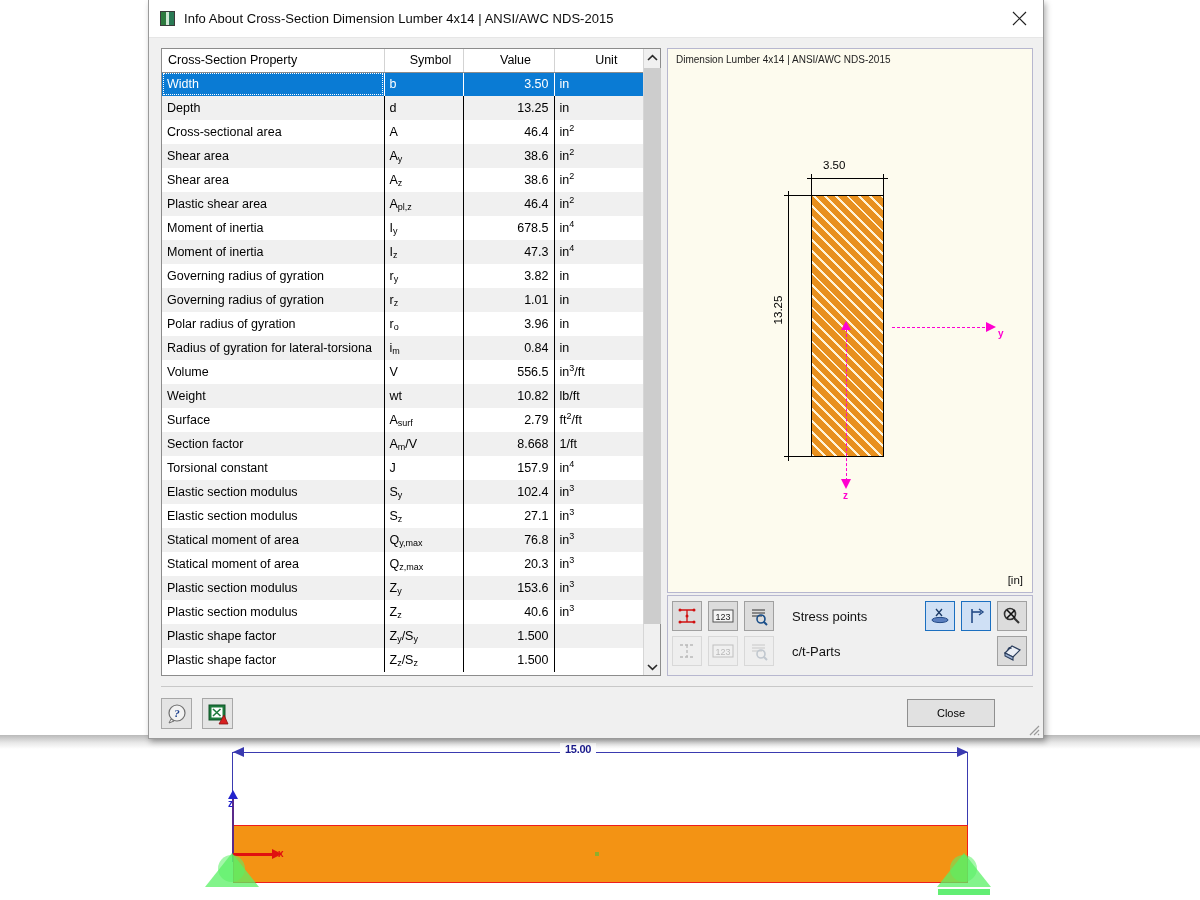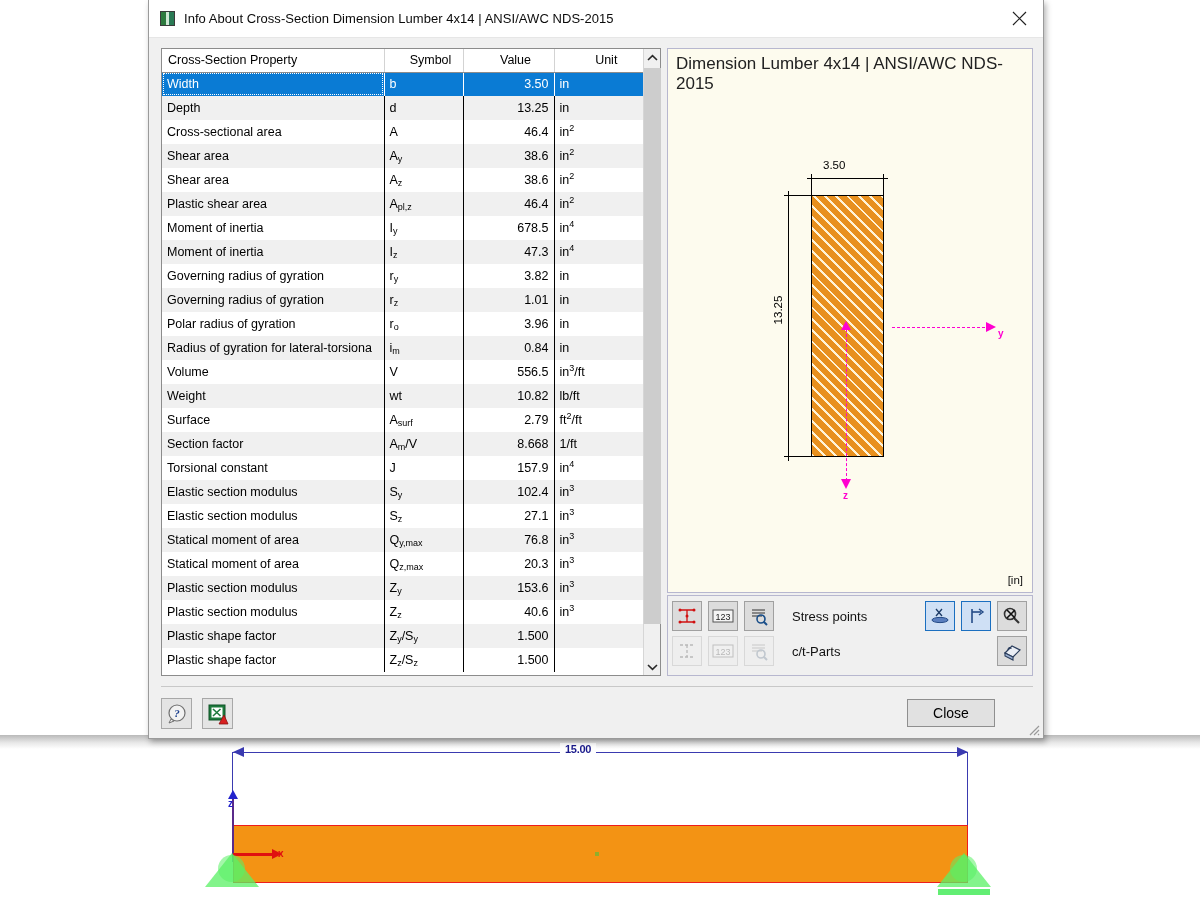--- a/index.html
+++ b/index.html
@@ -126,7 +126,7 @@
     background:#fdfbee; border:1px solid #b7b7cf;
   }
   .preview-title{
-    position:absolute; left:8px; top:5px; font-size:17px; color:#222;
+    position:absolute; left:8px; top:5px; font-size:10px; color:#222;
     font-family:"Liberation Sans",sans-serif;
   }
   .unit-tag{ position:absolute; right:9px; bottom:6px; font-size:11.5px; color:#111; }

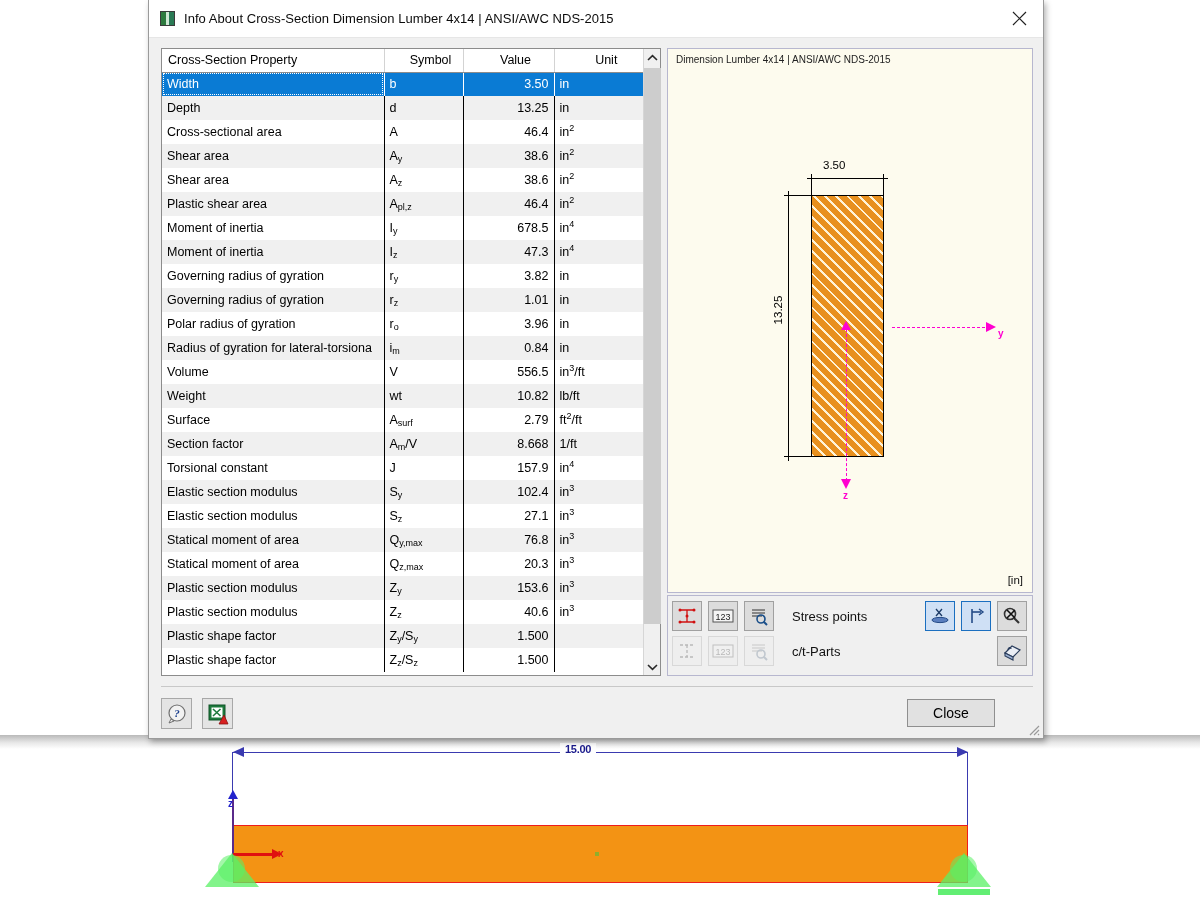--- a/index.html
+++ b/index.html
@@ -197,7 +197,7 @@
   }
   .close-btn{
     position:absolute; right:48px; top:39px; width:88px;height:28px;
-    background:#e1e1e1; border:1px solid #8f8f8f; font-size:14px; color:#000;
+    background:#e1e1e1; border:1px solid #8f8f8f; font-size:11px; color:#000;
     display:flex;align-items:center;justify-content:center; cursor:pointer;
     font-family:"Liberation Sans",sans-serif;
   }

